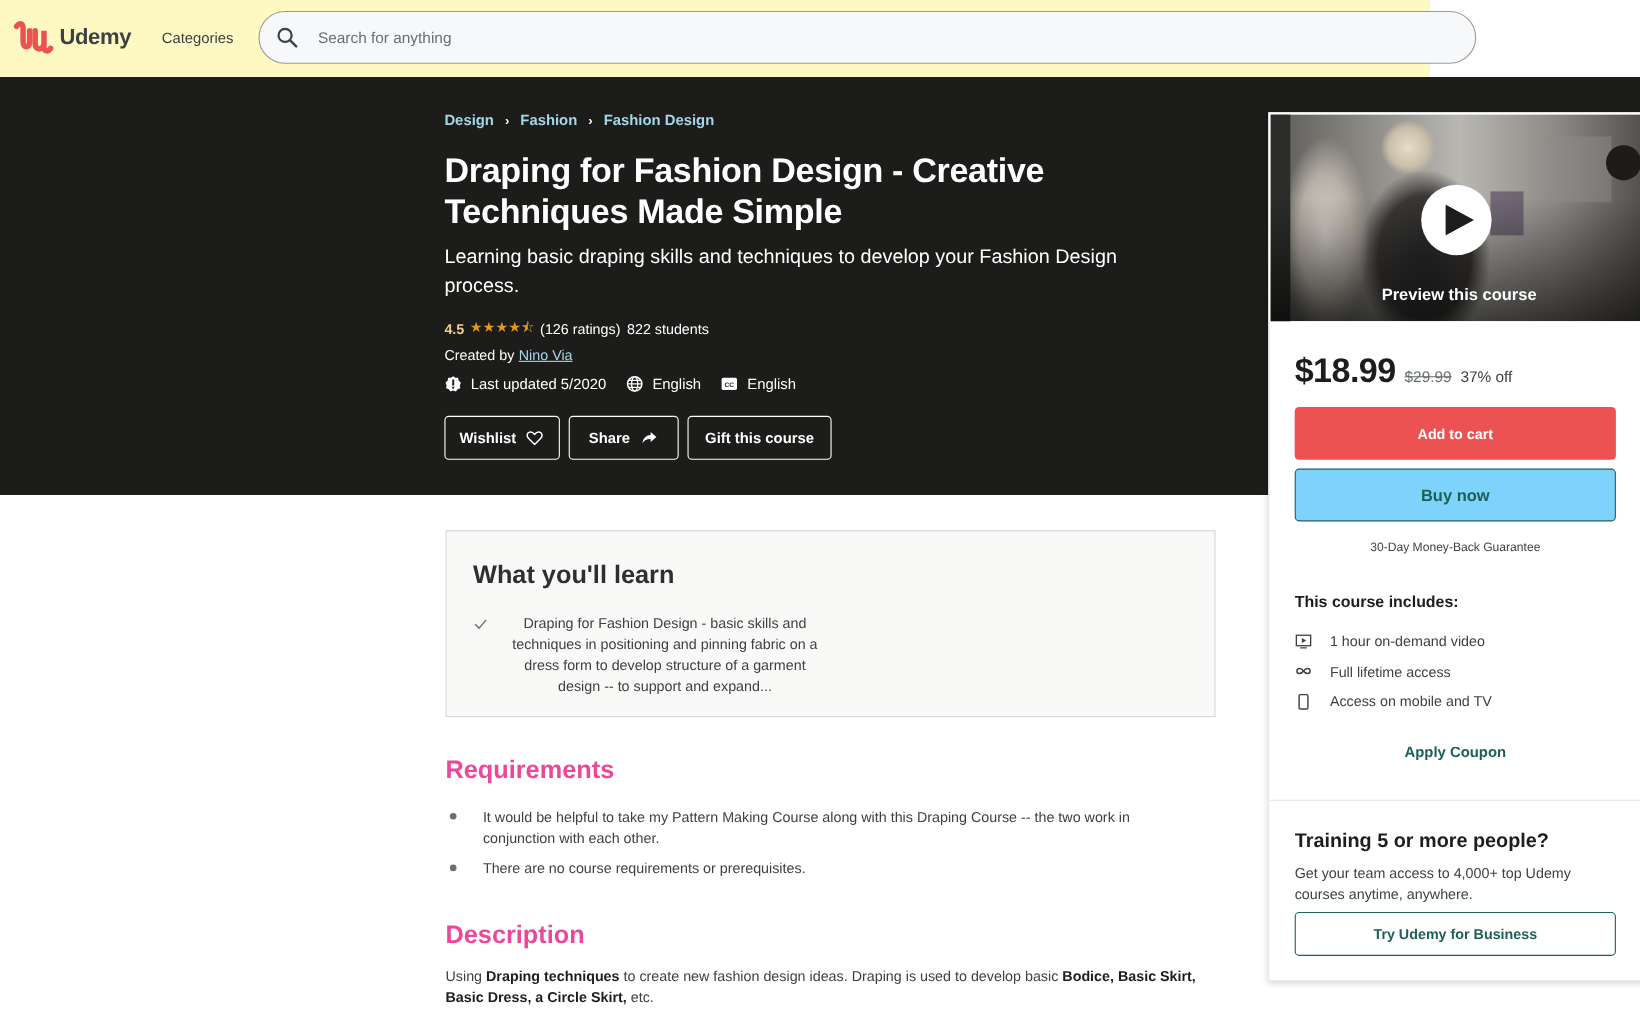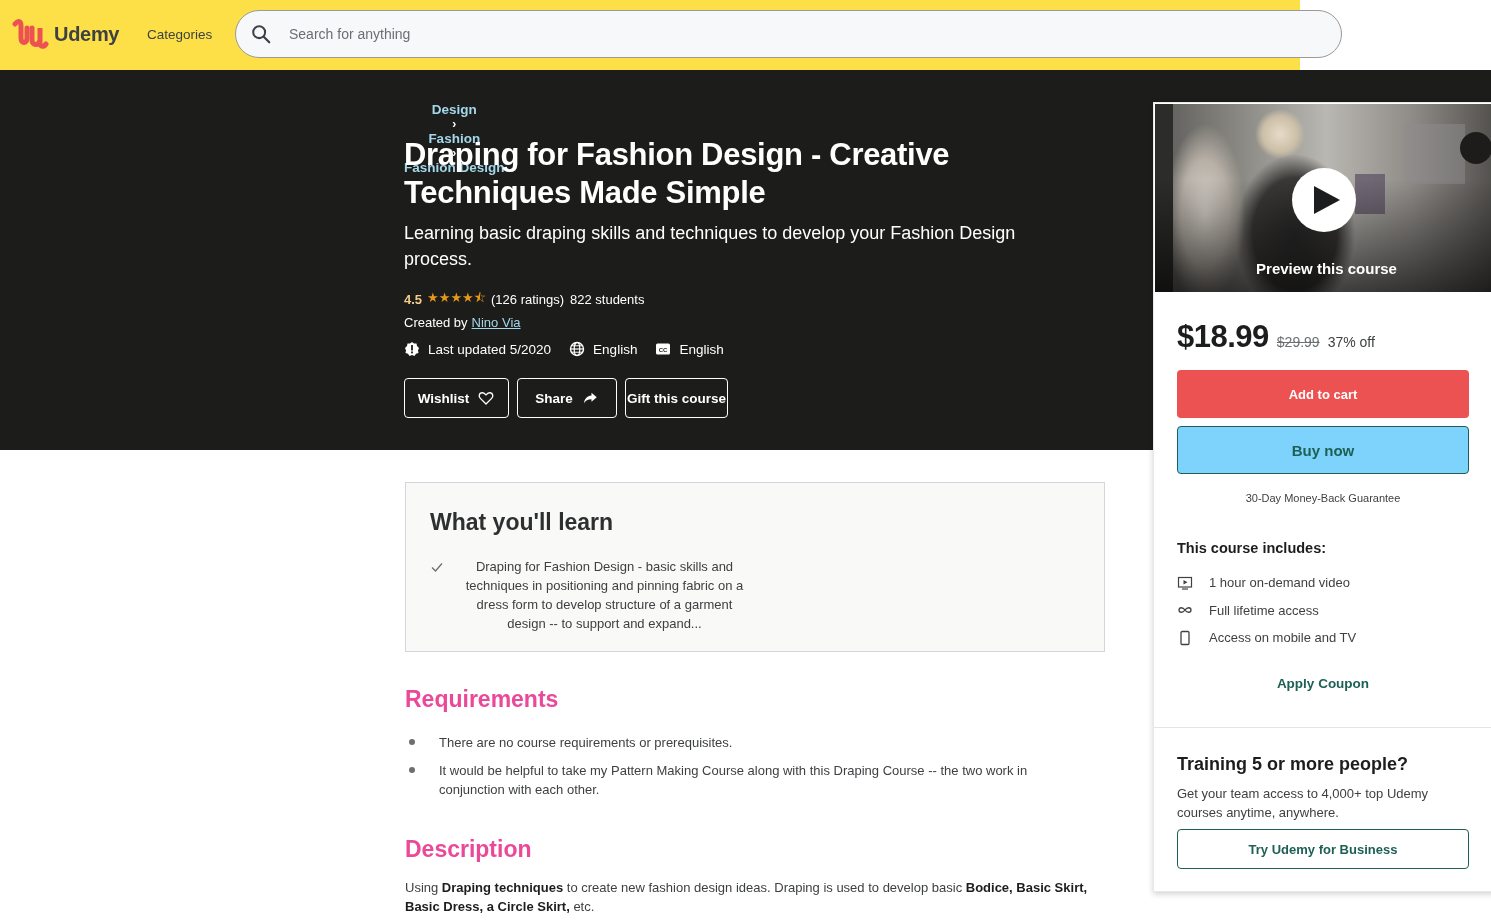--- a/index.html
+++ b/index.html
@@ -7,7 +7,7 @@
   body { font-family: "Liberation Sans", "DejaVu Sans", sans-serif; color: #1c1d1f; position: relative; }
 
   
-  .header { position: absolute; left: 0; top: 0; width: 1300px; height: 70px; background: #fde047; display: flex; align-items: center; }
+  .header { position: absolute; left: 0; top: 0; width: 1300px; height: 70px; background: #fef9c3; display: flex; align-items: center; }
   .logo { position: absolute; left: 12px; top: 18px; display: flex; align-items: center; }
   .logo-mark { width: 38px; height: 32px; }
   .logo-text { font-weight: bold; font-size: 20px; color: #3e4143; margin-left: 4px; letter-spacing: -0.3px; }

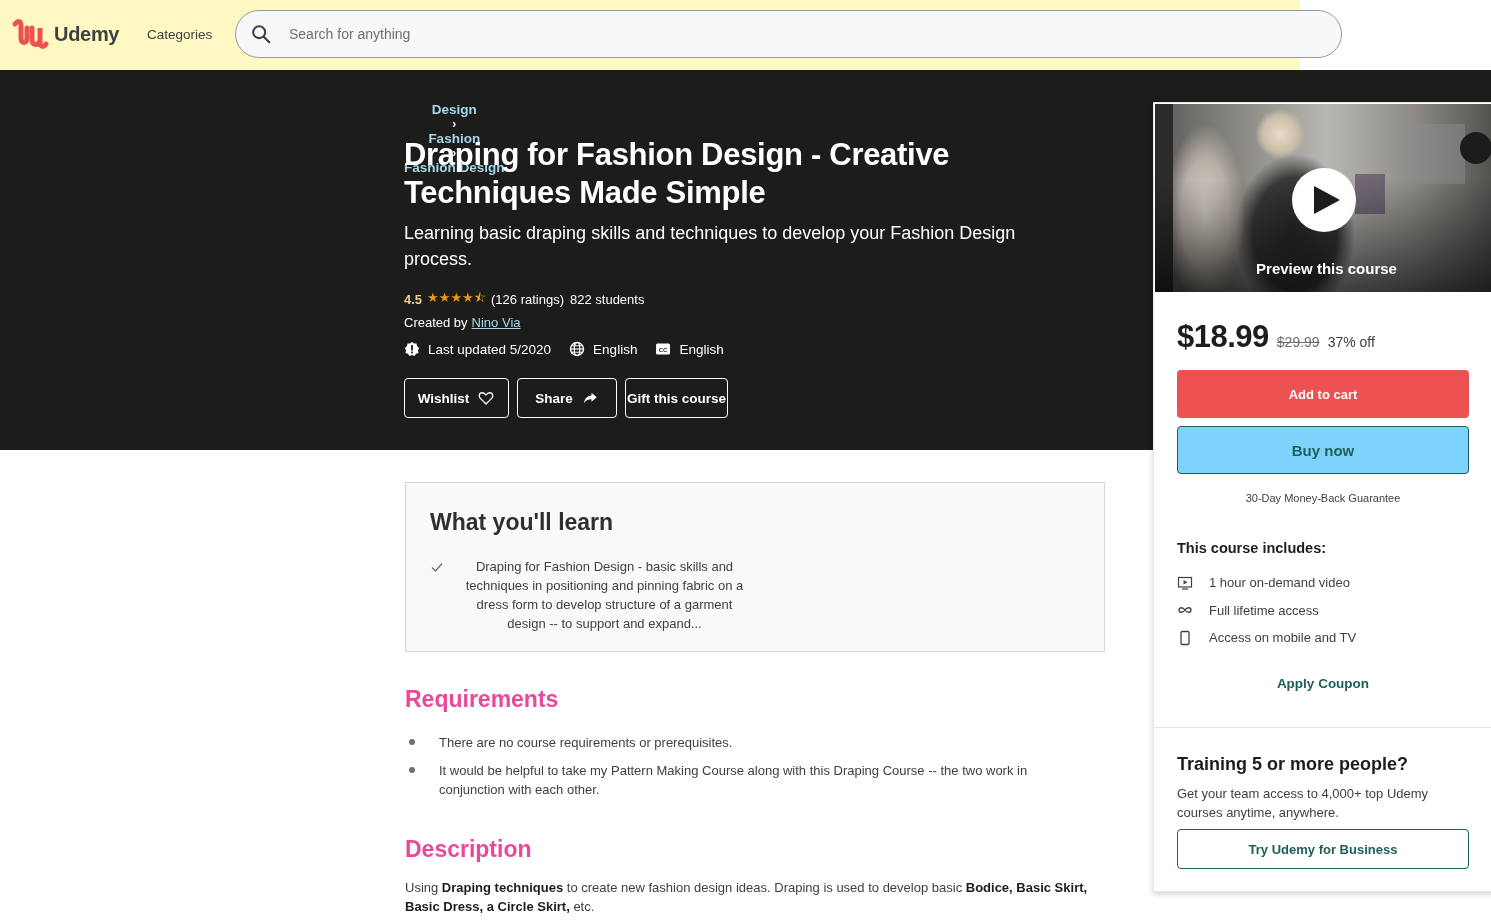--- a/index.html
+++ b/index.html
@@ -19,7 +19,7 @@
 
   
   .hero { position: absolute; left: 0; top: 70px; width: 1491px; height: 380px; background: #1c1d1a; }
-  .breadcrumb { position: absolute; left: 404px; top: 102px; display: flex; align-items: center; font-size: 13.5px; font-weight: bold; flex-direction: column; }
+  .breadcrumb { position: absolute; left: 404px; top: 102px; display: flex; align-items: center; font-size: 13.5px; font-weight: bold; }
   .breadcrumb a { color: #a4d7ea; text-decoration: none; cursor: pointer; }
   .breadcrumb .sep { color: #fff; margin: 0 10px; font-size: 12px; }
   .title { position: absolute; left: 404px; top: 136px; width: 640px; font-size: 31px; font-weight: bold; color: #fff; line-height: 38px; letter-spacing: -0.3px; }

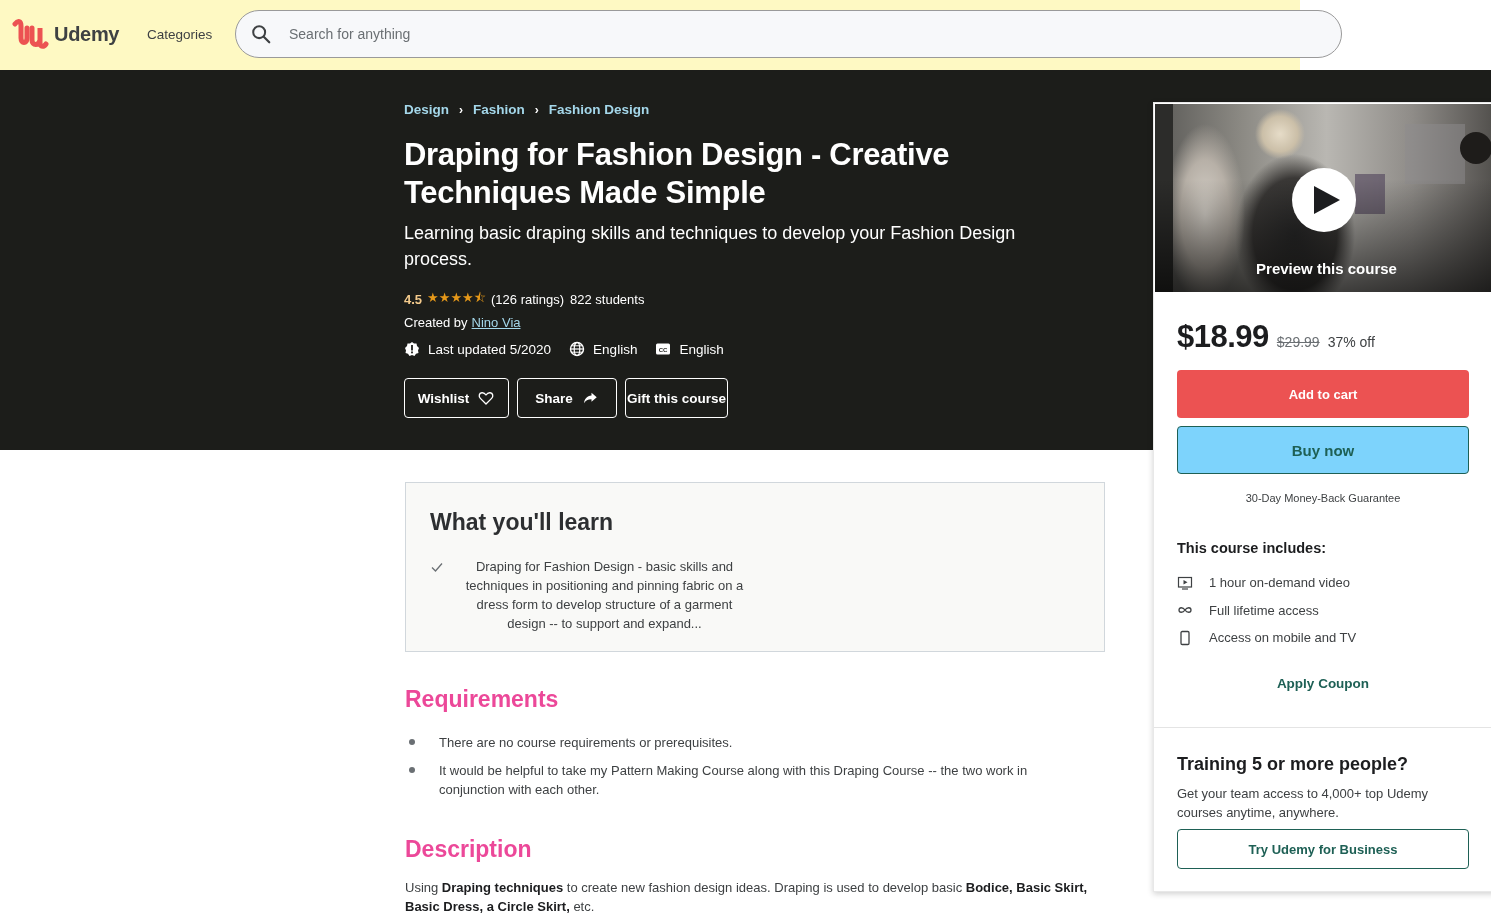--- a/index.html
+++ b/index.html
@@ -171,7 +171,7 @@
       <path d="M14 5 L21 11 L14 17 L14 13.5 C9 13.5 6 15 4 19 C4.5 13 8 9 14 8.5 Z" fill="#fff"></path>
     </svg>
   </button>
-  <button class="btn-outline-dark" style="width:103px">Gift this course</button>
+  <button class="btn-outline-dark" style="width:131px">Gift this course</button>
 </div>
 
 <div class="card">

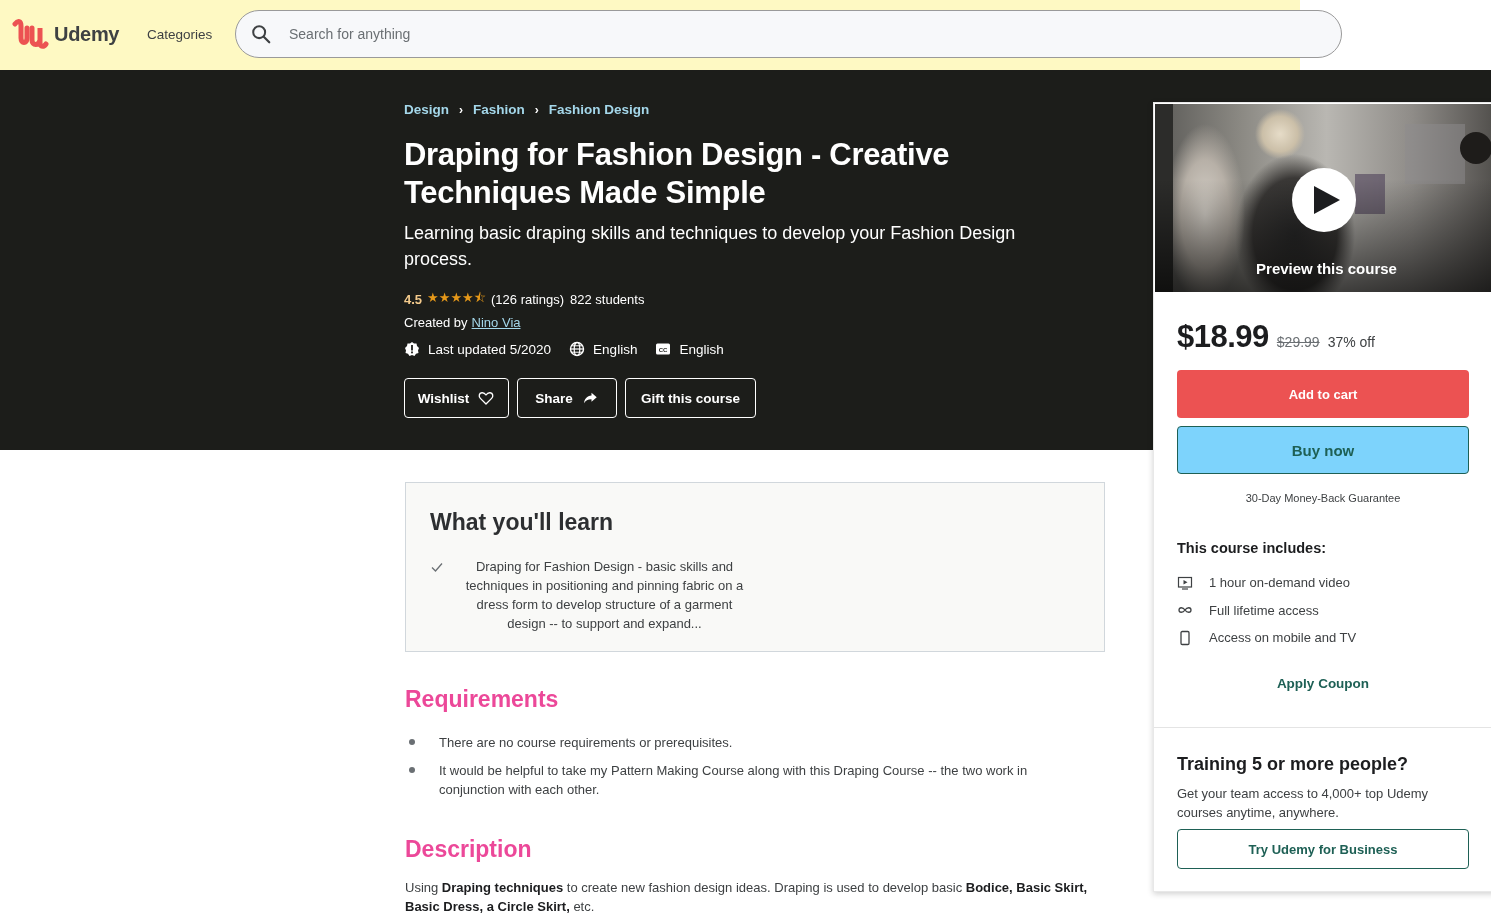--- a/index.html
+++ b/index.html
@@ -245,11 +245,11 @@
 <ul class="req-list">
   <li>
     <span class="dot"></span>
-    <span>There are no course requirements or prerequisites.</span>
+    <span style="width:650px">It would be helpful to take my Pattern Making Course along with this Draping Course -- the two work in conjunction with each other.</span>
   </li>
   <li>
     <span class="dot"></span>
-    <span style="width:650px">It would be helpful to take my Pattern Making Course along with this Draping Course -- the two work in conjunction with each other.</span>
+    <span>There are no course requirements or prerequisites.</span>
   </li>
 </ul>
 

